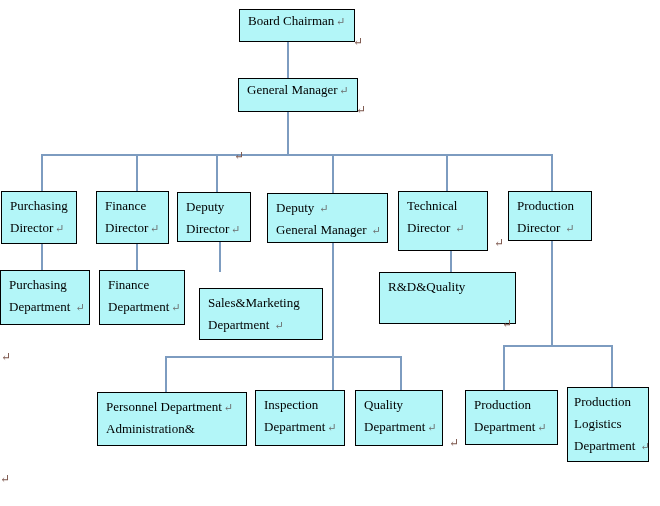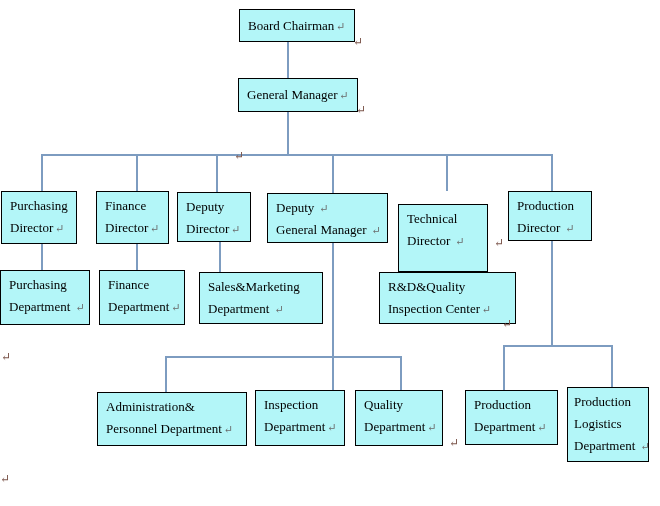--- a/index.html
+++ b/index.html
@@ -15,7 +15,7 @@
     padding:3px 2px 0 8px;
     line-height:21px;
   }
-  .box.single { display:flex; align-items:center; padding-top:0; }
+  .box.single { display:flex; align-items:flex-start; padding-top:0; }
   .box.tall { line-height:22px; padding-left:6px; }
   .bl { white-space:nowrap; }
   .txt { color:#000000; }

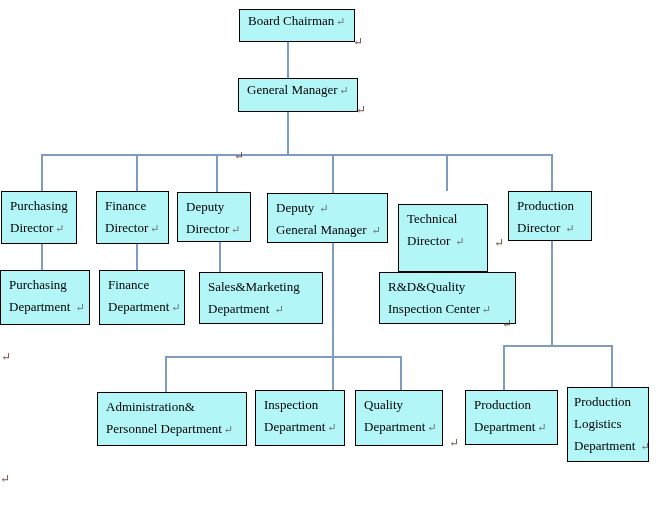--- a/index.html
+++ b/index.html
@@ -79,7 +79,7 @@
     <div class="bl"><span class="txt">General Manager </span><span class="mark">↵</span></div>
   </div>
 
-  <div class="box" style="left:398px;top:204px;width:90px;height:68px">
+  <div class="box" style="left:398px;top:191px;width:90px;height:60px">
     <div class="bl"><span class="txt">Technical</span><span class="mark"></span></div>
     <div class="bl"><span class="txt">Director </span><span class="mark">↵</span></div>
   </div>

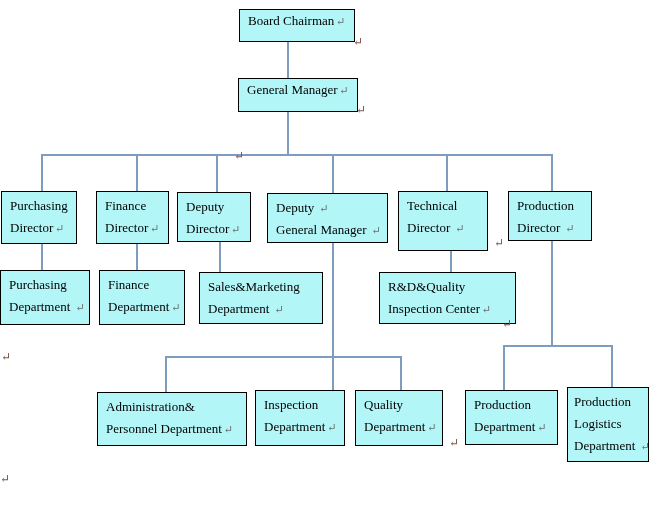--- a/index.html
+++ b/index.html
@@ -99,7 +99,7 @@
     <div class="bl"><span class="txt">Department</span><span class="mark">↵</span></div>
   </div>
 
-  <div class="box" style="left:199px;top:272px;width:124px;height:52px">
+  <div class="box" style="left:199px;top:288px;width:124px;height:52px">
     <div class="bl"><span class="txt">Sales&amp;Marketing</span><span class="mark"></span></div>
     <div class="bl"><span class="txt">Department </span><span class="mark">↵</span></div>
   </div>

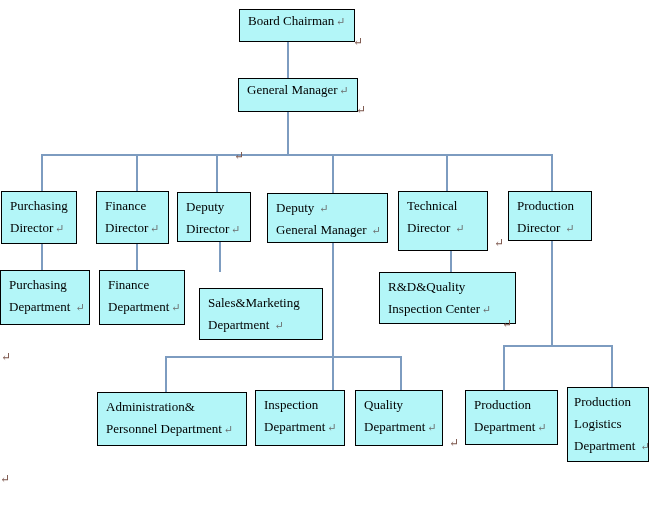--- a/index.html
+++ b/index.html
@@ -106,7 +106,6 @@
 
   <div class="box" style="left:379px;top:272px;width:137px;height:52px">
     <div class="bl"><span class="txt">R&amp;D&amp;Quality</span><span class="mark"></span></div>
-    <div class="bl"><span class="txt">Inspection Center</span><span class="mark">↵</span></div>
   </div>
 
   <div class="box" style="left:97px;top:392px;width:150px;height:54px">

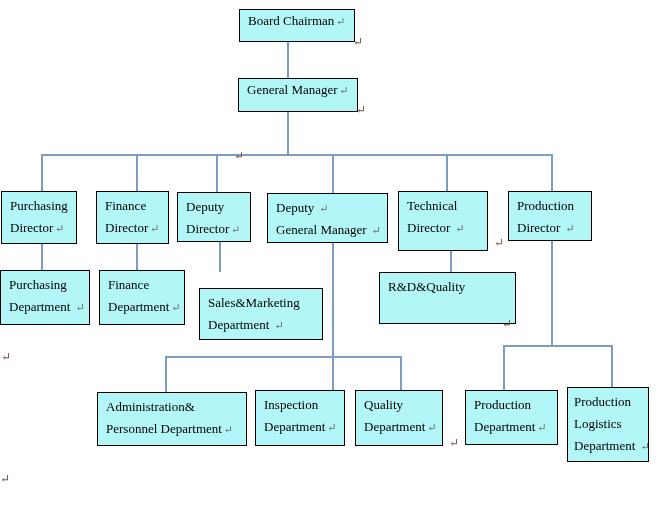--- a/index.html
+++ b/index.html
@@ -109,8 +109,8 @@
   </div>
 
   <div class="box" style="left:97px;top:392px;width:150px;height:54px">
+    <div class="bl"><span class="txt">Personnel Department</span><span class="mark">↵</span></div>
     <div class="bl"><span class="txt">Administration&amp;</span><span class="mark"></span></div>
-    <div class="bl"><span class="txt">Personnel Department</span><span class="mark">↵</span></div>
   </div>
 
   <div class="box" style="left:255px;top:390px;width:90px;height:56px">

